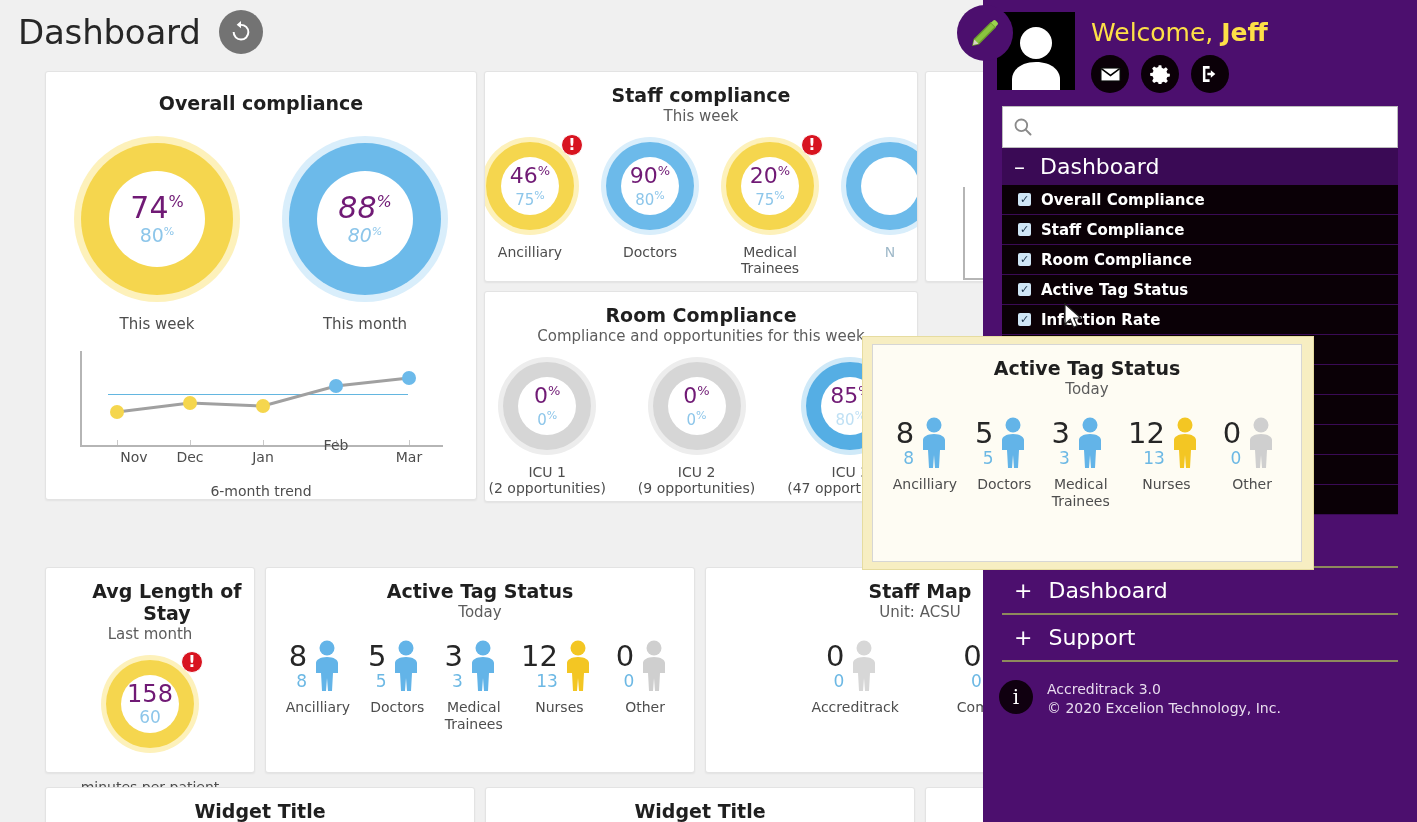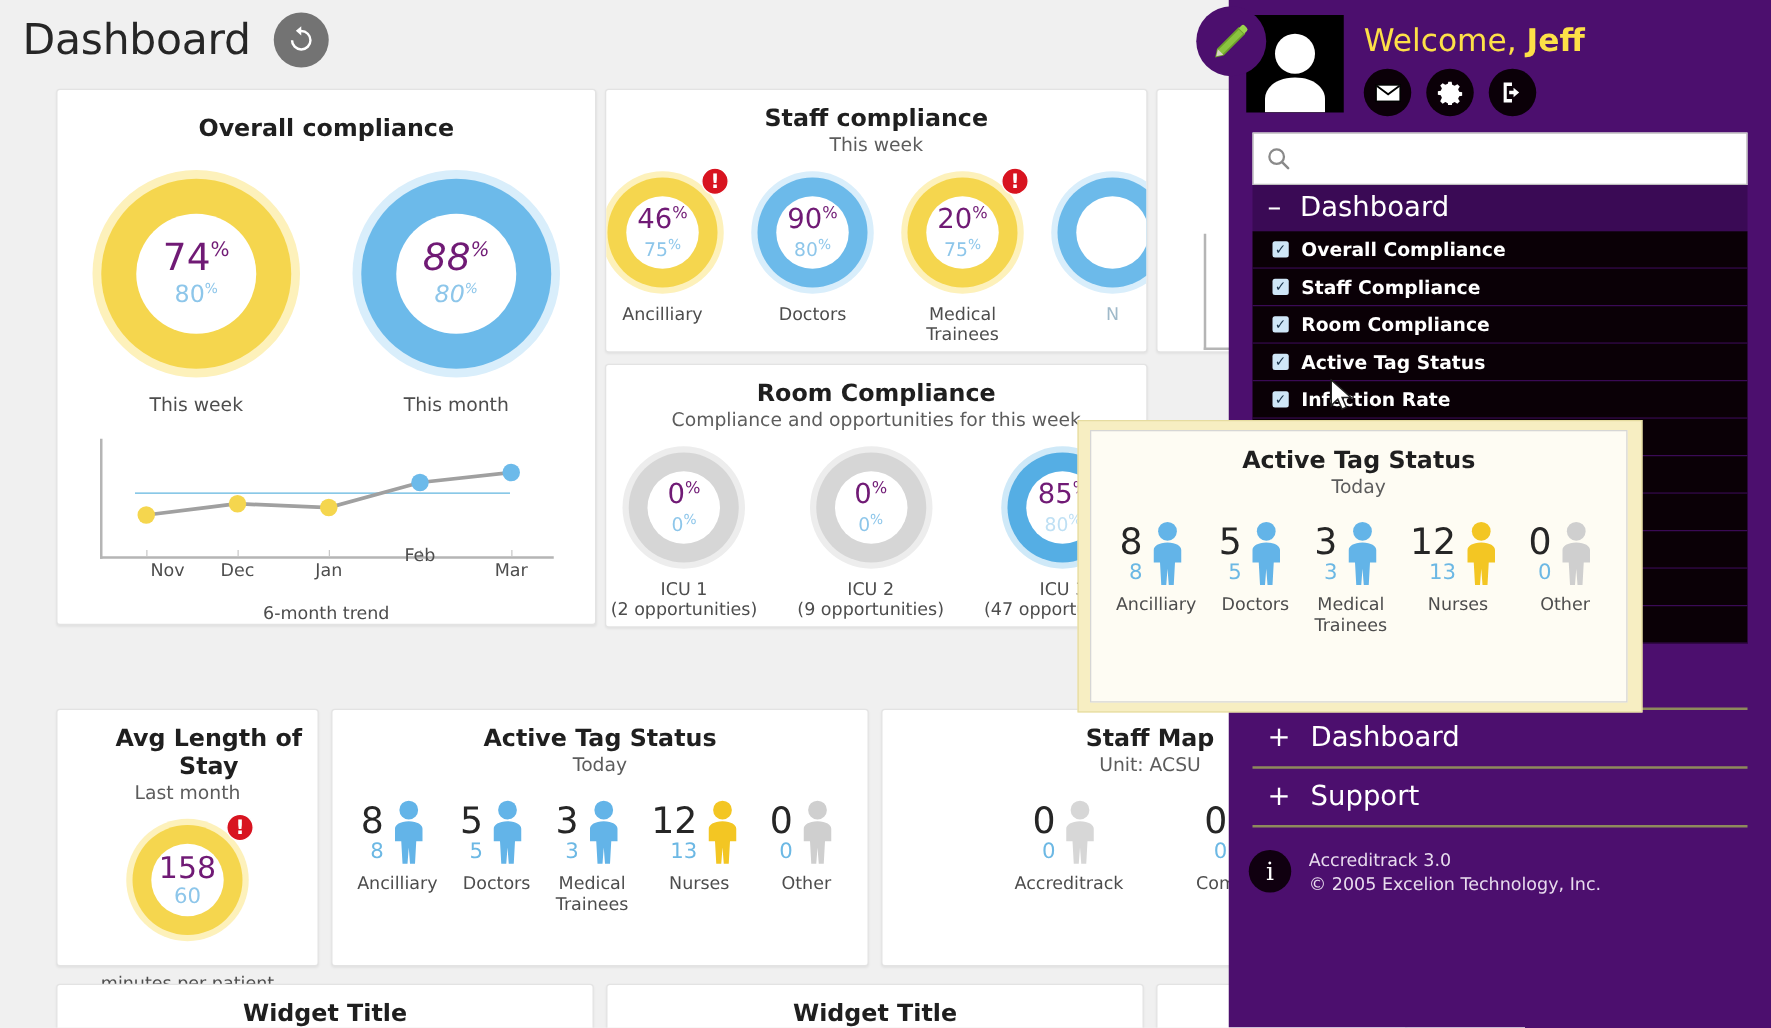--- a/index.html
+++ b/index.html
@@ -541,7 +541,7 @@
       <div class="info-circle">i</div>
       <div class="footer-txt">
         <div>Accreditrack 3.0</div>
-        <div>© 2005 Excelion Technology, Inc.</div>
+        <div>© 2020 Excelion Technology, Inc.</div>
       </div>
     </div>
   </div>

